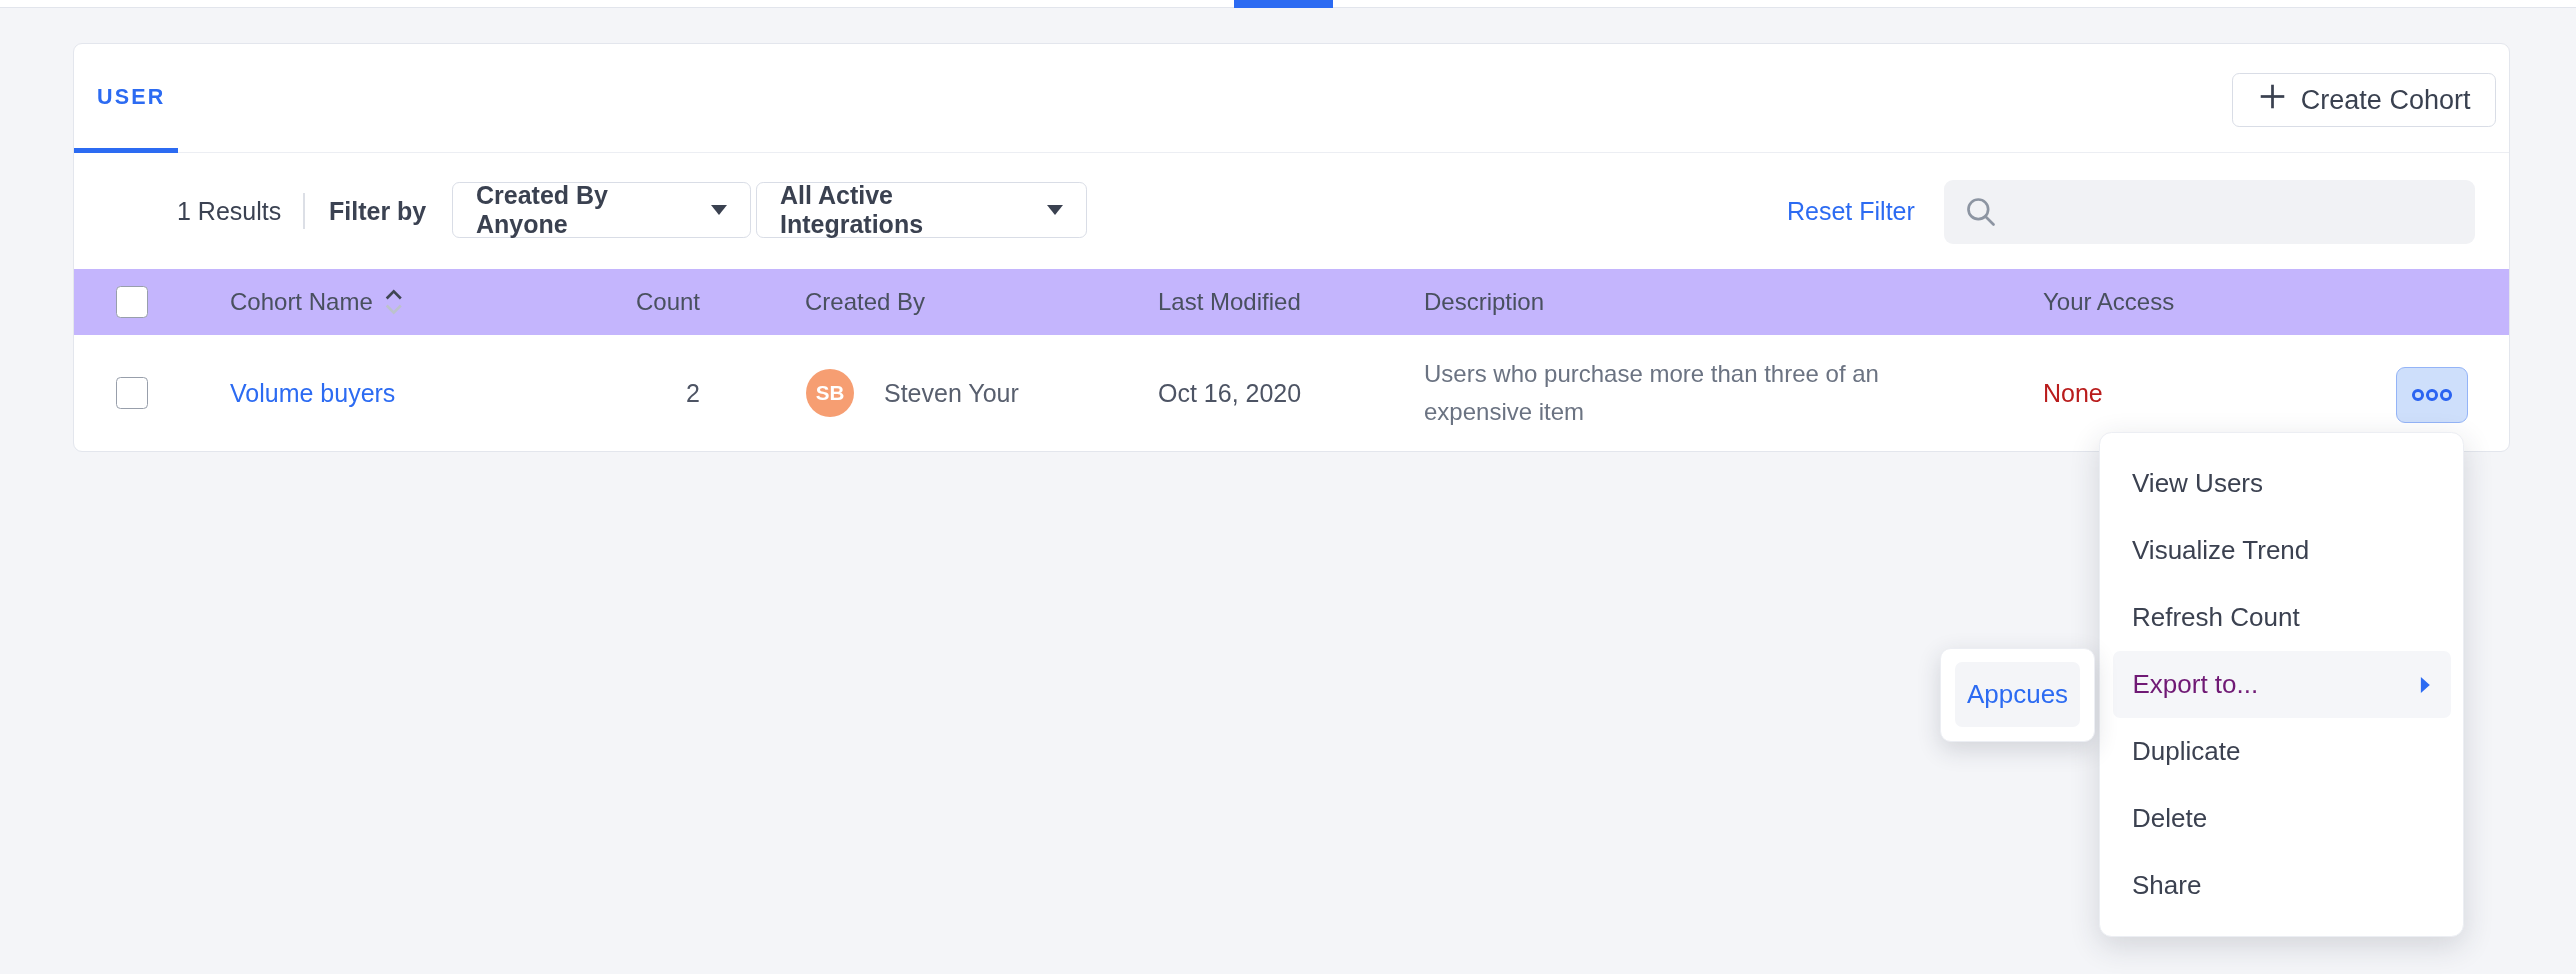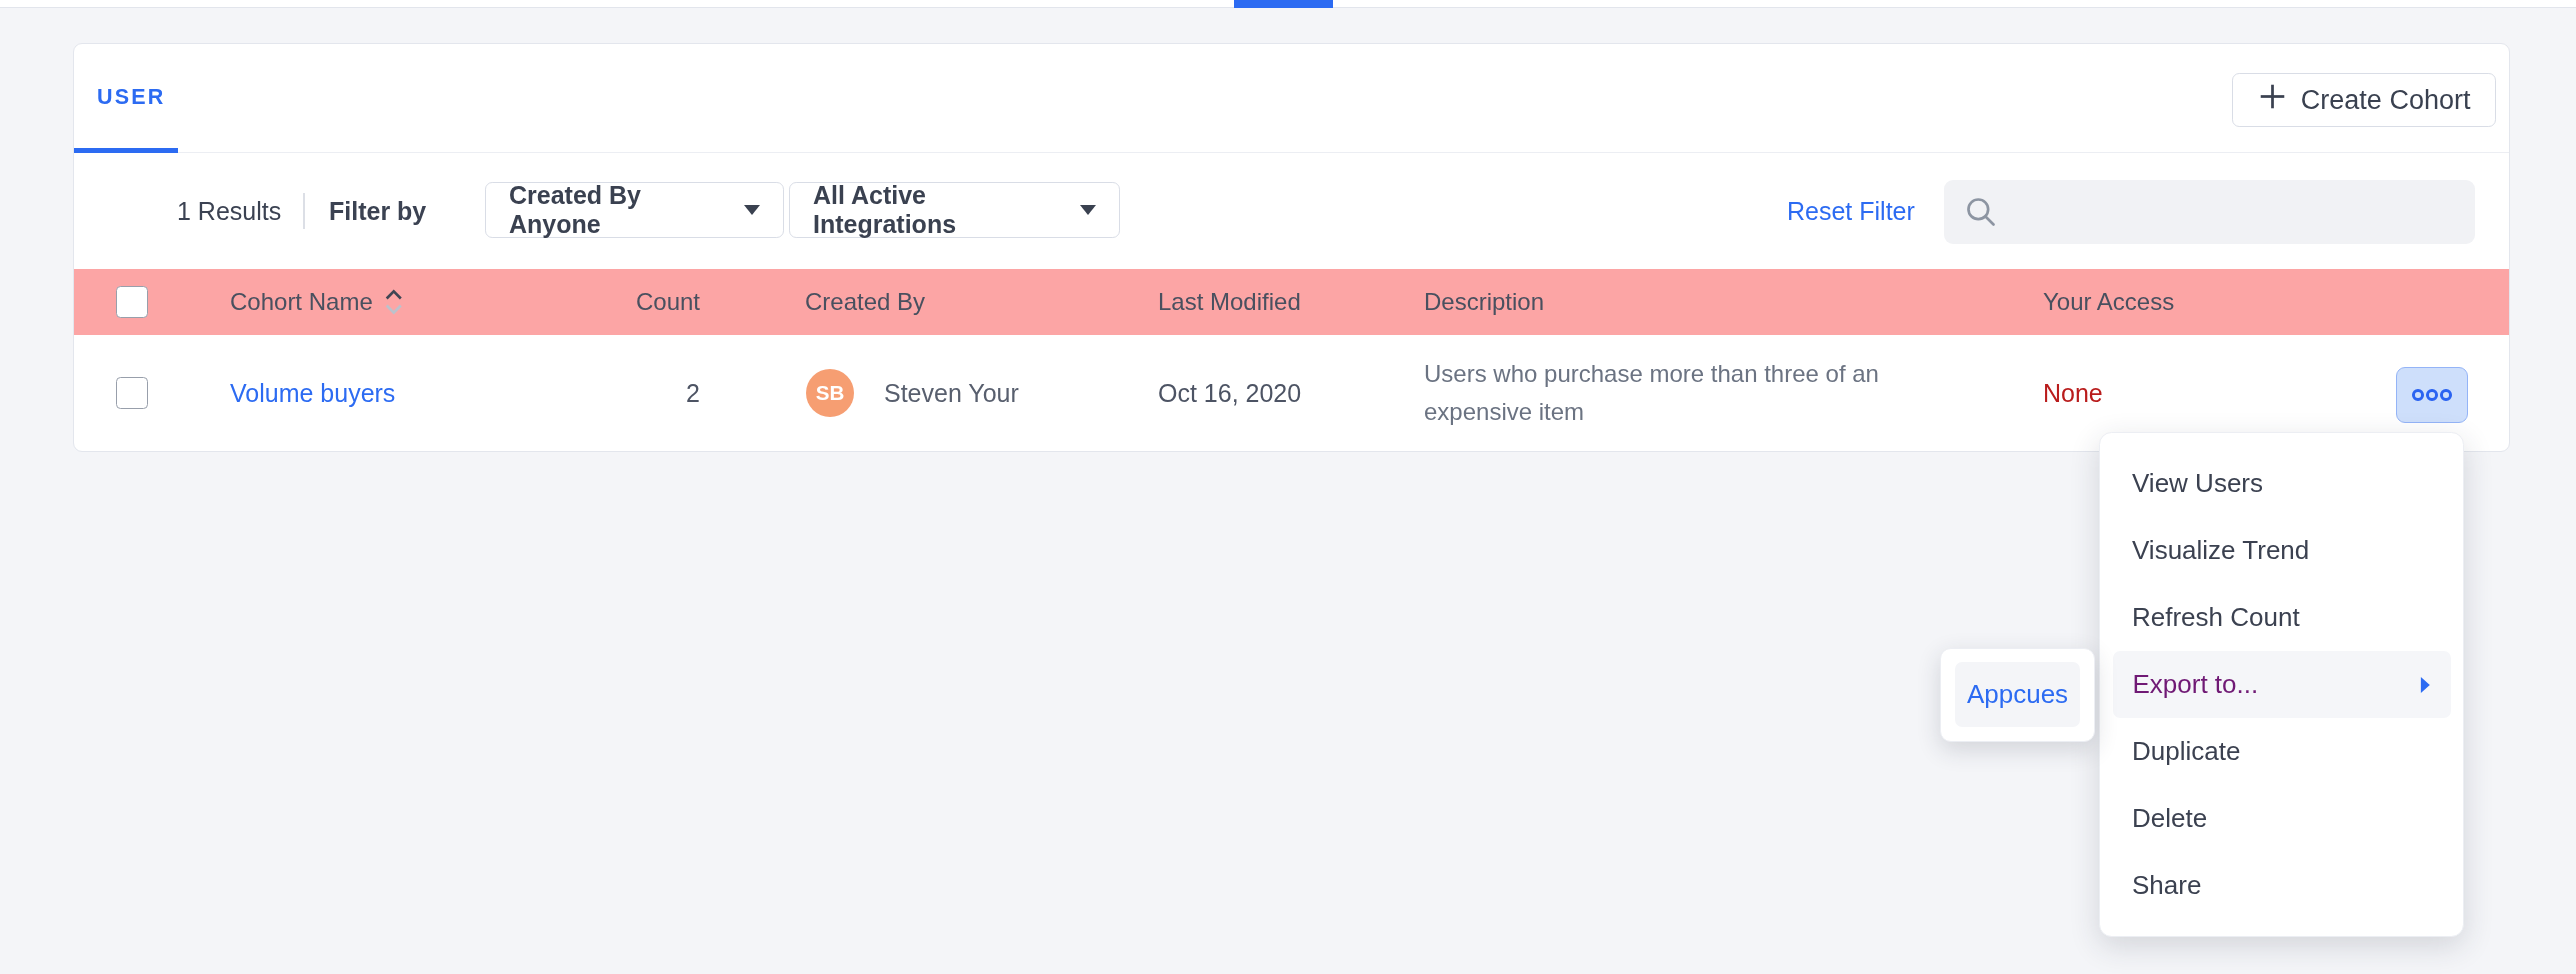--- a/index.html
+++ b/index.html
@@ -72,7 +72,6 @@
     display:flex; align-items:center; 
     padding:0 23px; font-size:25px; font-weight:600; color:#3a4150;
     cursor:pointer;
-    margin-left:33px;
   }
   .dd-created { left:378px; width:299px; }
   .dd-integrations { left:682px; width:331px; }

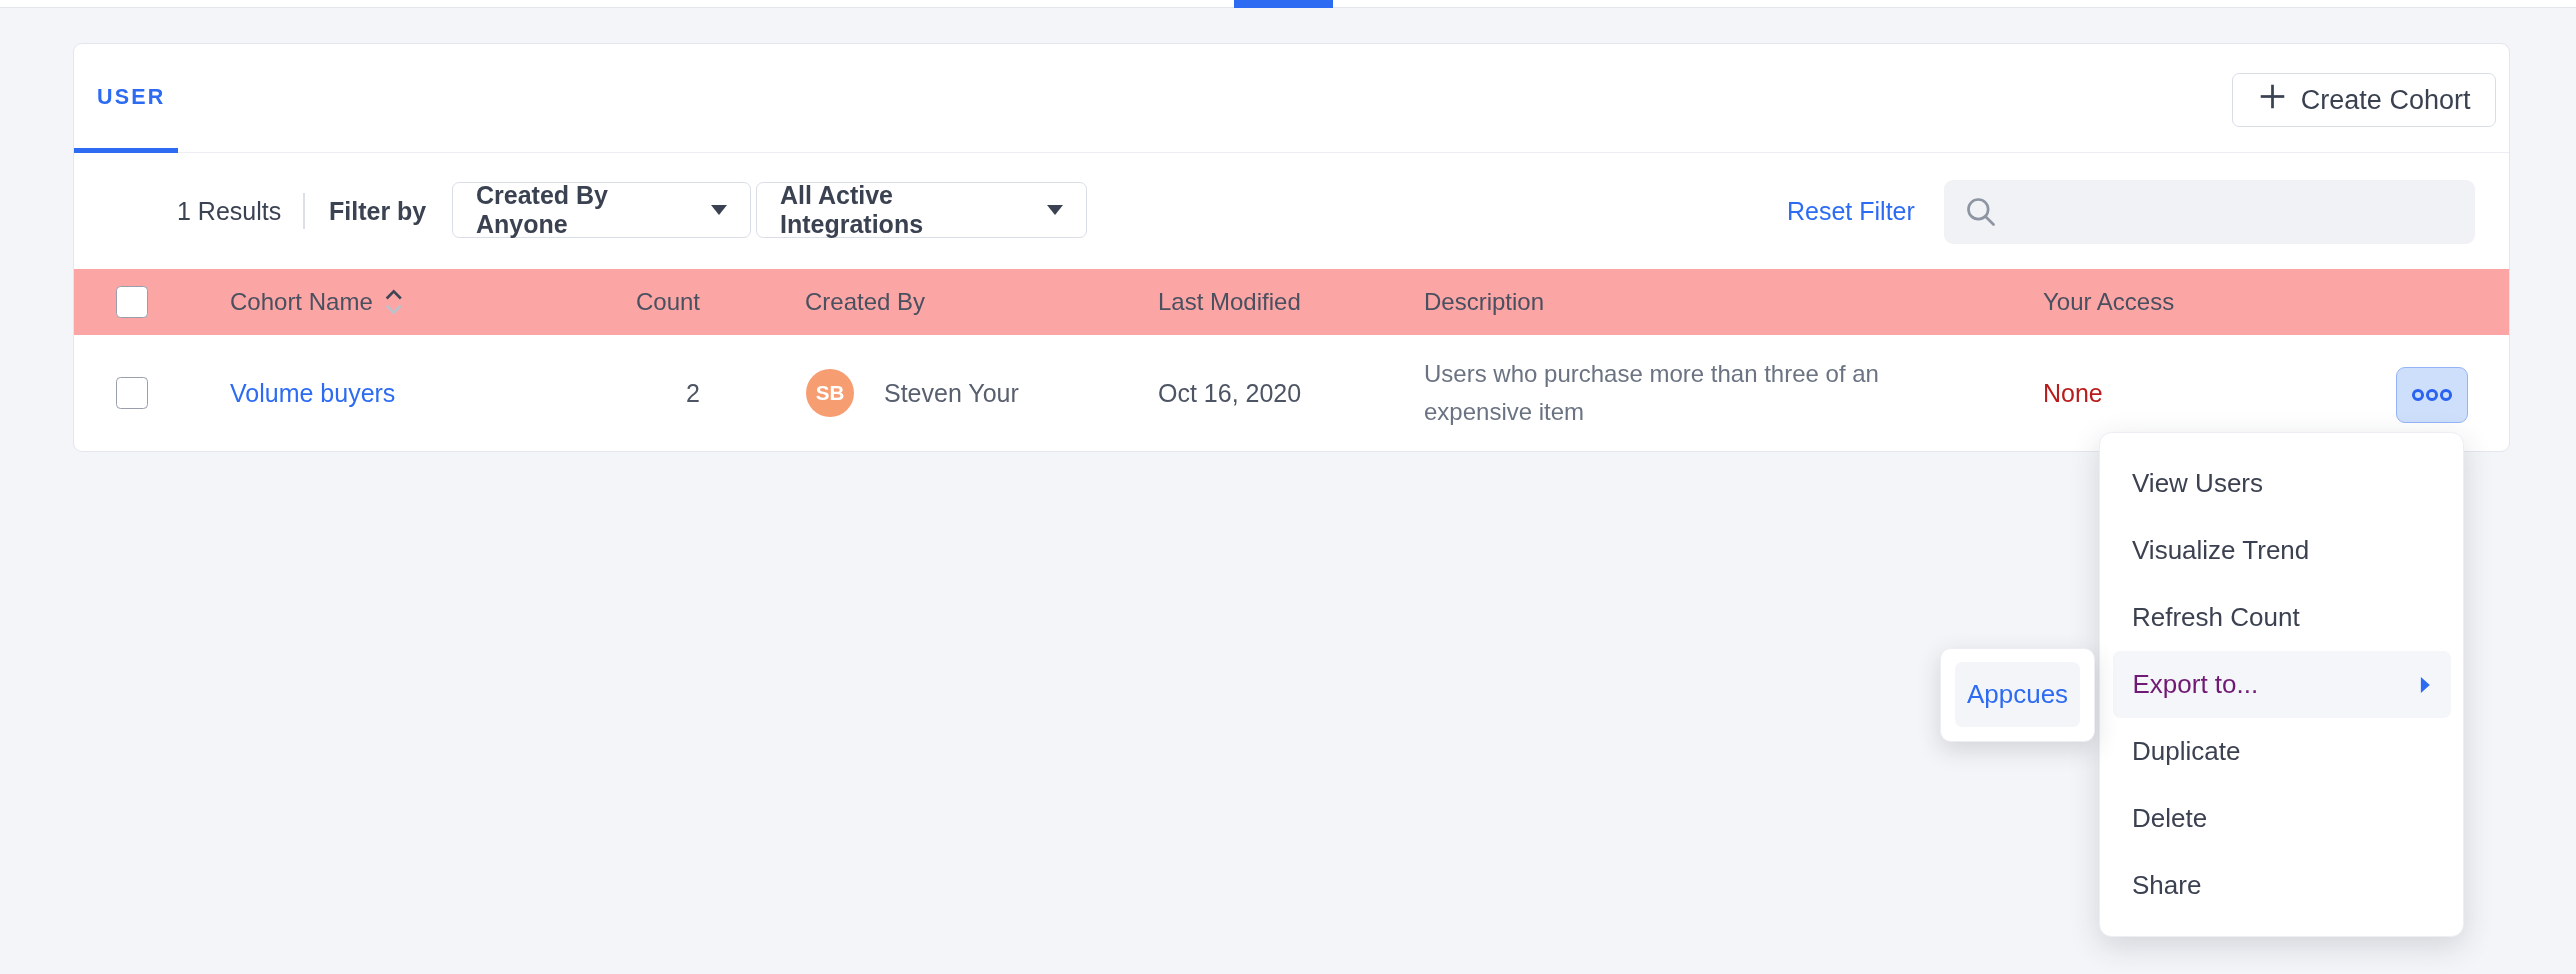--- a/index.html
+++ b/index.html
@@ -99,7 +99,7 @@
   
   .thead {
     position:absolute; left:0; top:225px; width:100%; height:66px;
-    background:#fca5a5;
+    background:#c4b5fd;
     font-size:24px; font-weight:500; color:#49505f;
   }
   .th { position:absolute; top:0; height:66px; display:flex; align-items:center; }

